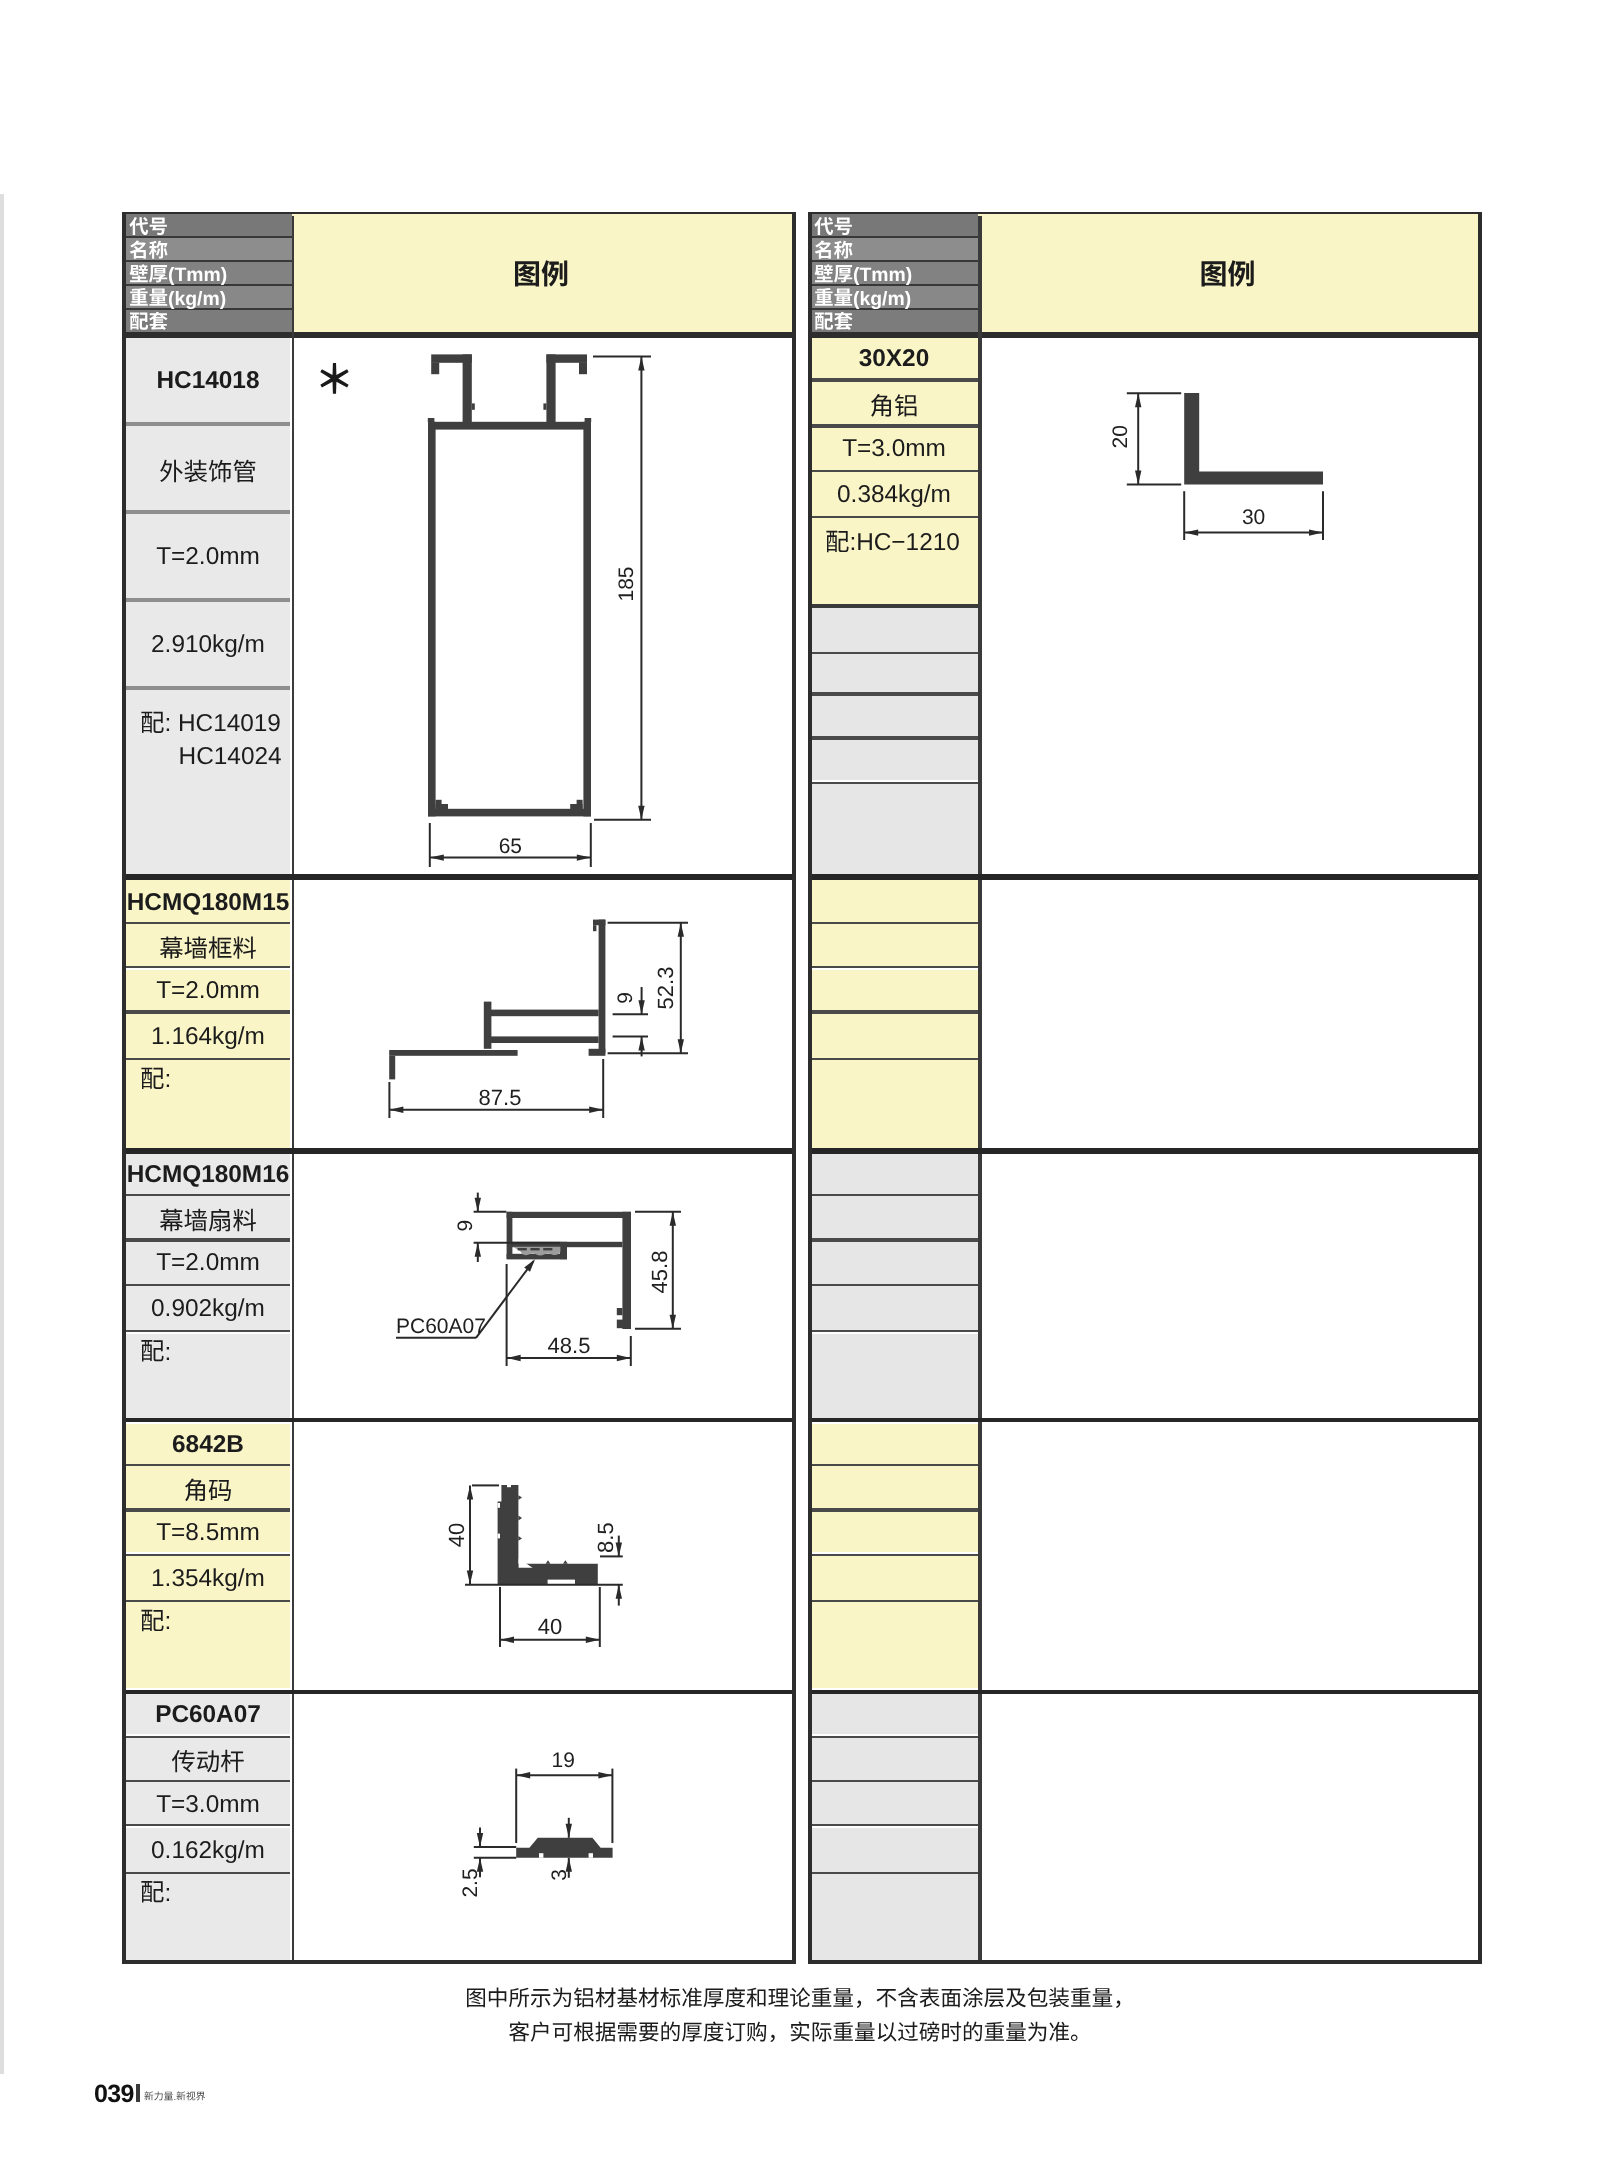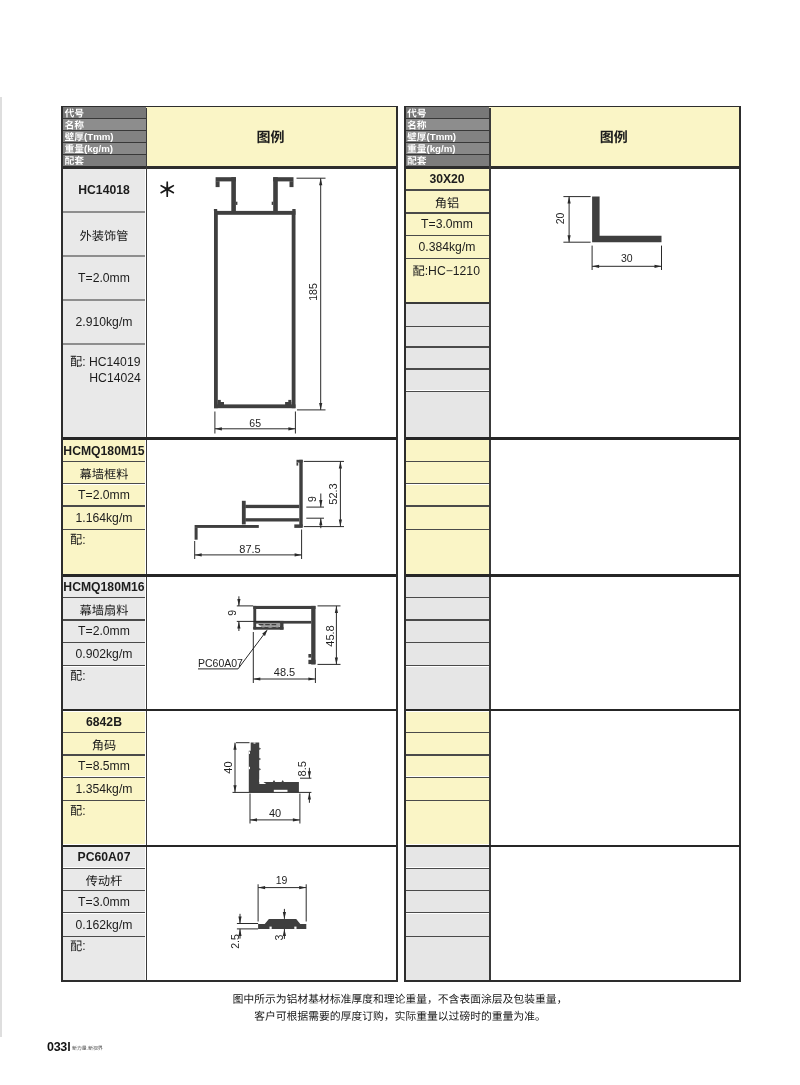--- a/index.html
+++ b/index.html
@@ -161,7 +161,7 @@
 <div class="a" style="left:405.5px;top:889.8px;width:83px;height:1.4px;background:#4a4a4a"></div>
 <div class="a" style="left:405.5px;top:912.1px;width:83px;height:1.4px;background:#4a4a4a"></div>
 <div class="a" style="left:405.5px;top:935.6px;width:83px;height:1.4px;background:#4a4a4a"></div>
-<div class="a" style="left:47px;top:1039.6px;font-size:12.5px;font-weight:bold;color:#111;letter-spacing:-0.3px">033</div>
+<div class="a" style="left:47px;top:1039.6px;font-size:12.5px;font-weight:bold;color:#111;letter-spacing:-0.3px">039</div>
 <div class="a" style="left:68px;top:1041.7px;width:1.5px;height:9.5px;background:#3a3a3a"></div>
 <svg class="a" style="left:0;top:0" width="800" height="1085" viewBox="0 0 800 1085">
     <defs>

